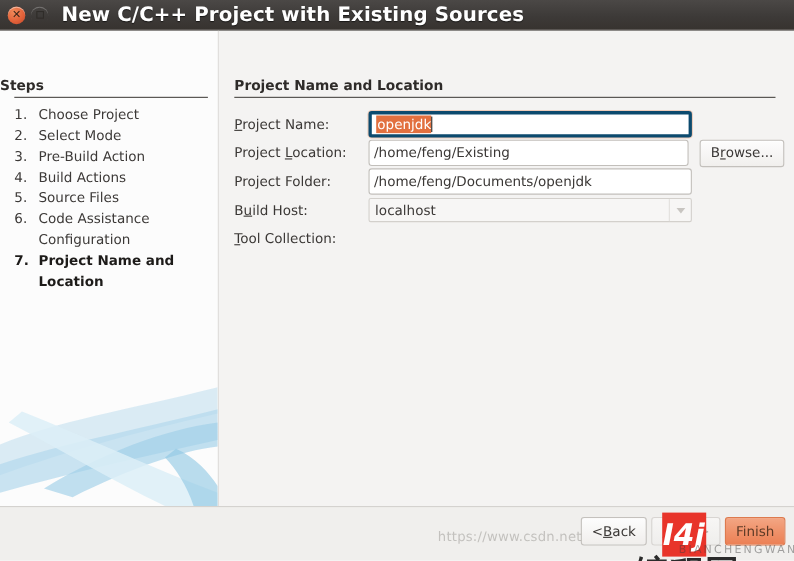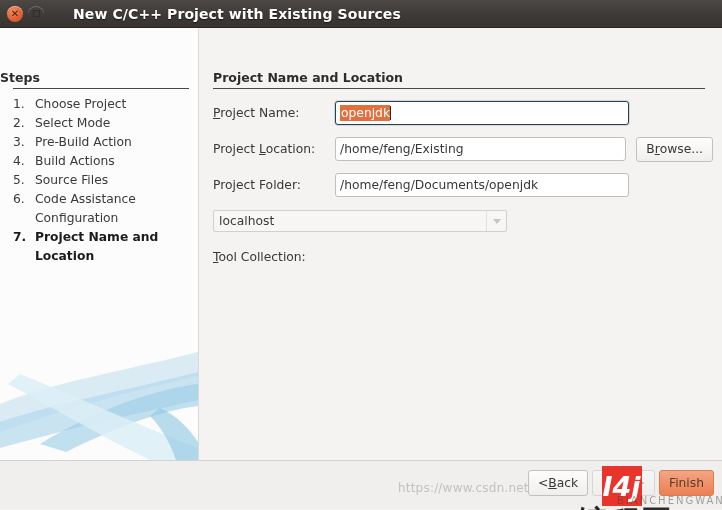--- a/index.html
+++ b/index.html
@@ -73,9 +73,9 @@
     box-sizing: border-box;
   }
   .title-text {
-    margin-left: 24px;
+    margin-left: 7px;
     color: #ffffff;
-    font-size: 14px;
+    font-size: 18px;
     font-weight: bold;
     letter-spacing: .1px;
     text-shadow: 0 1px 1px rgba(0,0,0,.6);

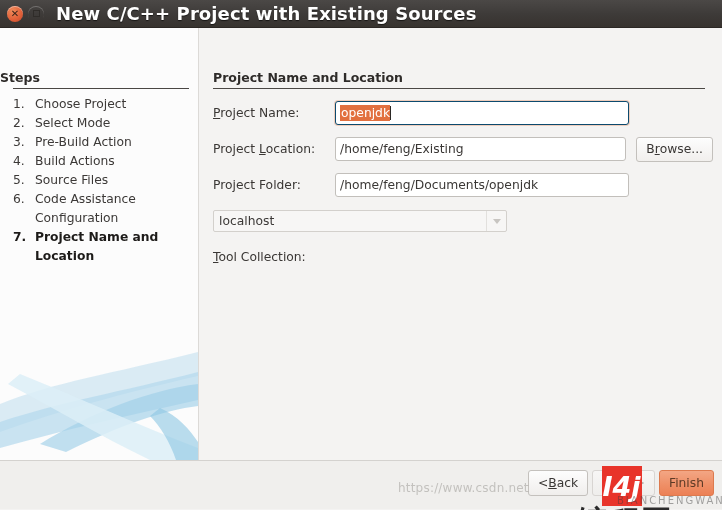--- a/index.html
+++ b/index.html
@@ -186,7 +186,7 @@
     display: flex;
     align-items: center;
     height: 26px;
-    margin-bottom: 10px;
+    margin-bottom: 0;
   }
   .form-label {
     width: 122px;

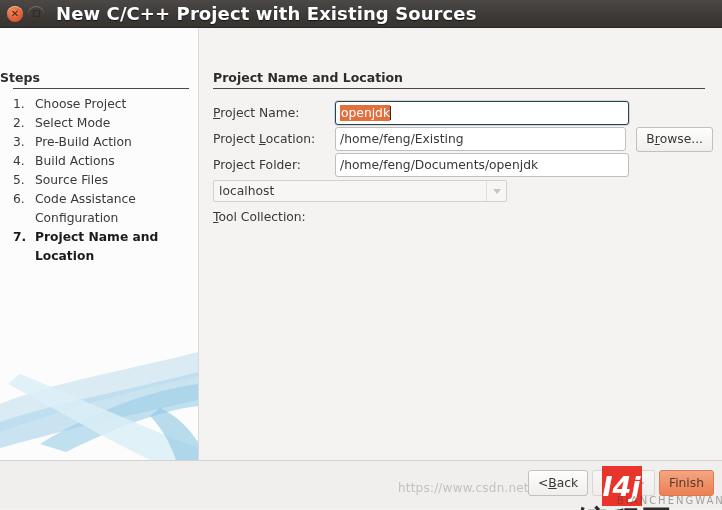--- a/index.html
+++ b/index.html
@@ -216,7 +216,7 @@
   .txt.w-main { width: 294px; }
 
   .txt.focused {
-    border: 1px solid #0c4a6e;
+    border: 3px solid #0c4a6e;
     box-shadow: 0 0 0 1px rgba(224,136,90,.35);
     background: #ffffff;
     position: relative;

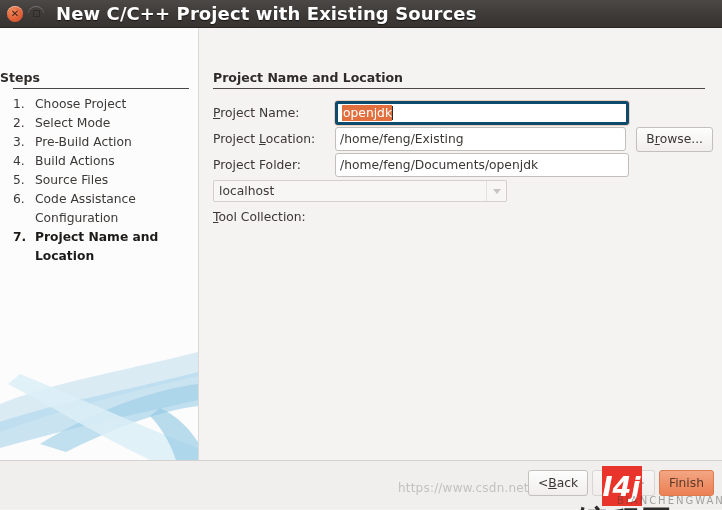--- a/index.html
+++ b/index.html
@@ -484,6 +484,7 @@
         </div>
 
         <div class="form-row">
+          <div class="form-label">B<u>u</u>ild Host:</div>
           <div class="combo">
             <span class="combo-value">localhost</span>
             <span class="combo-arrow">

